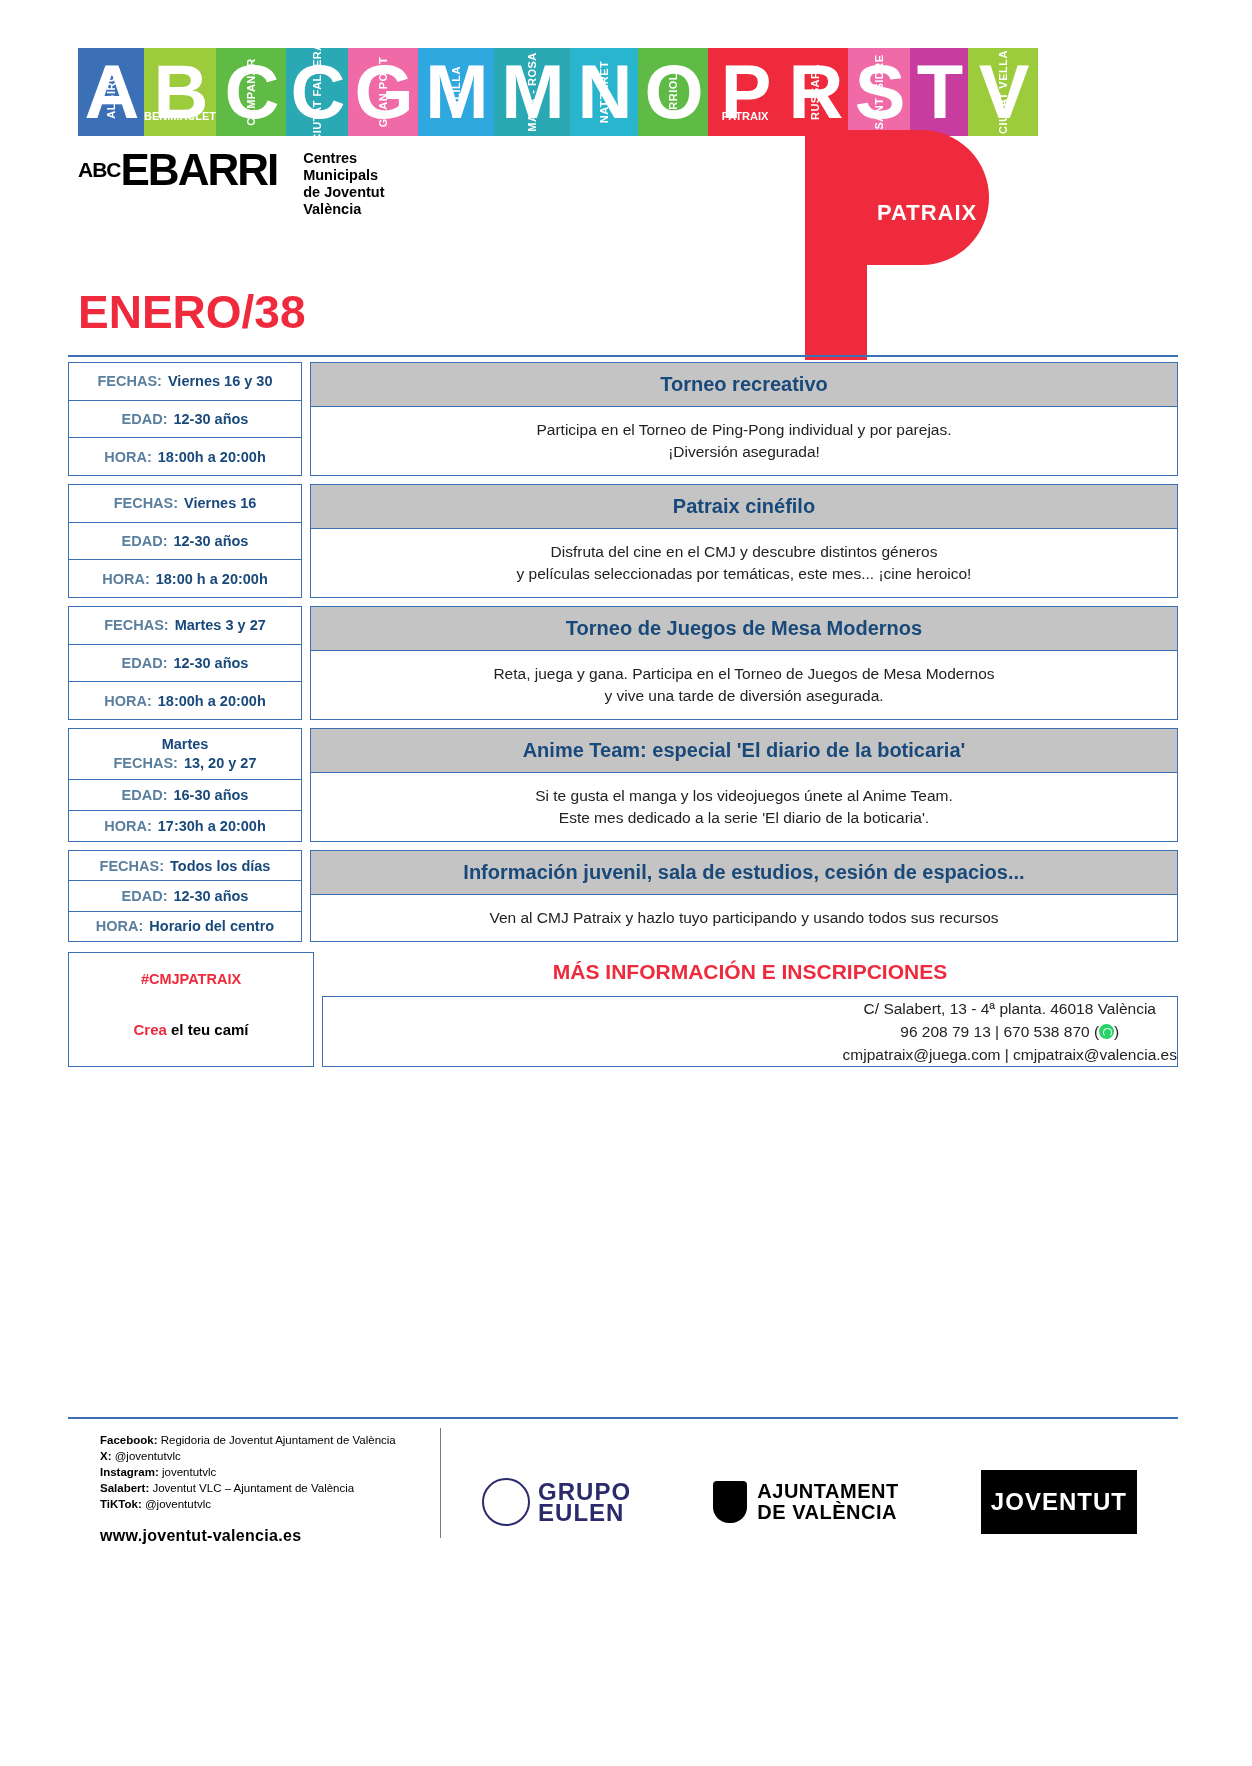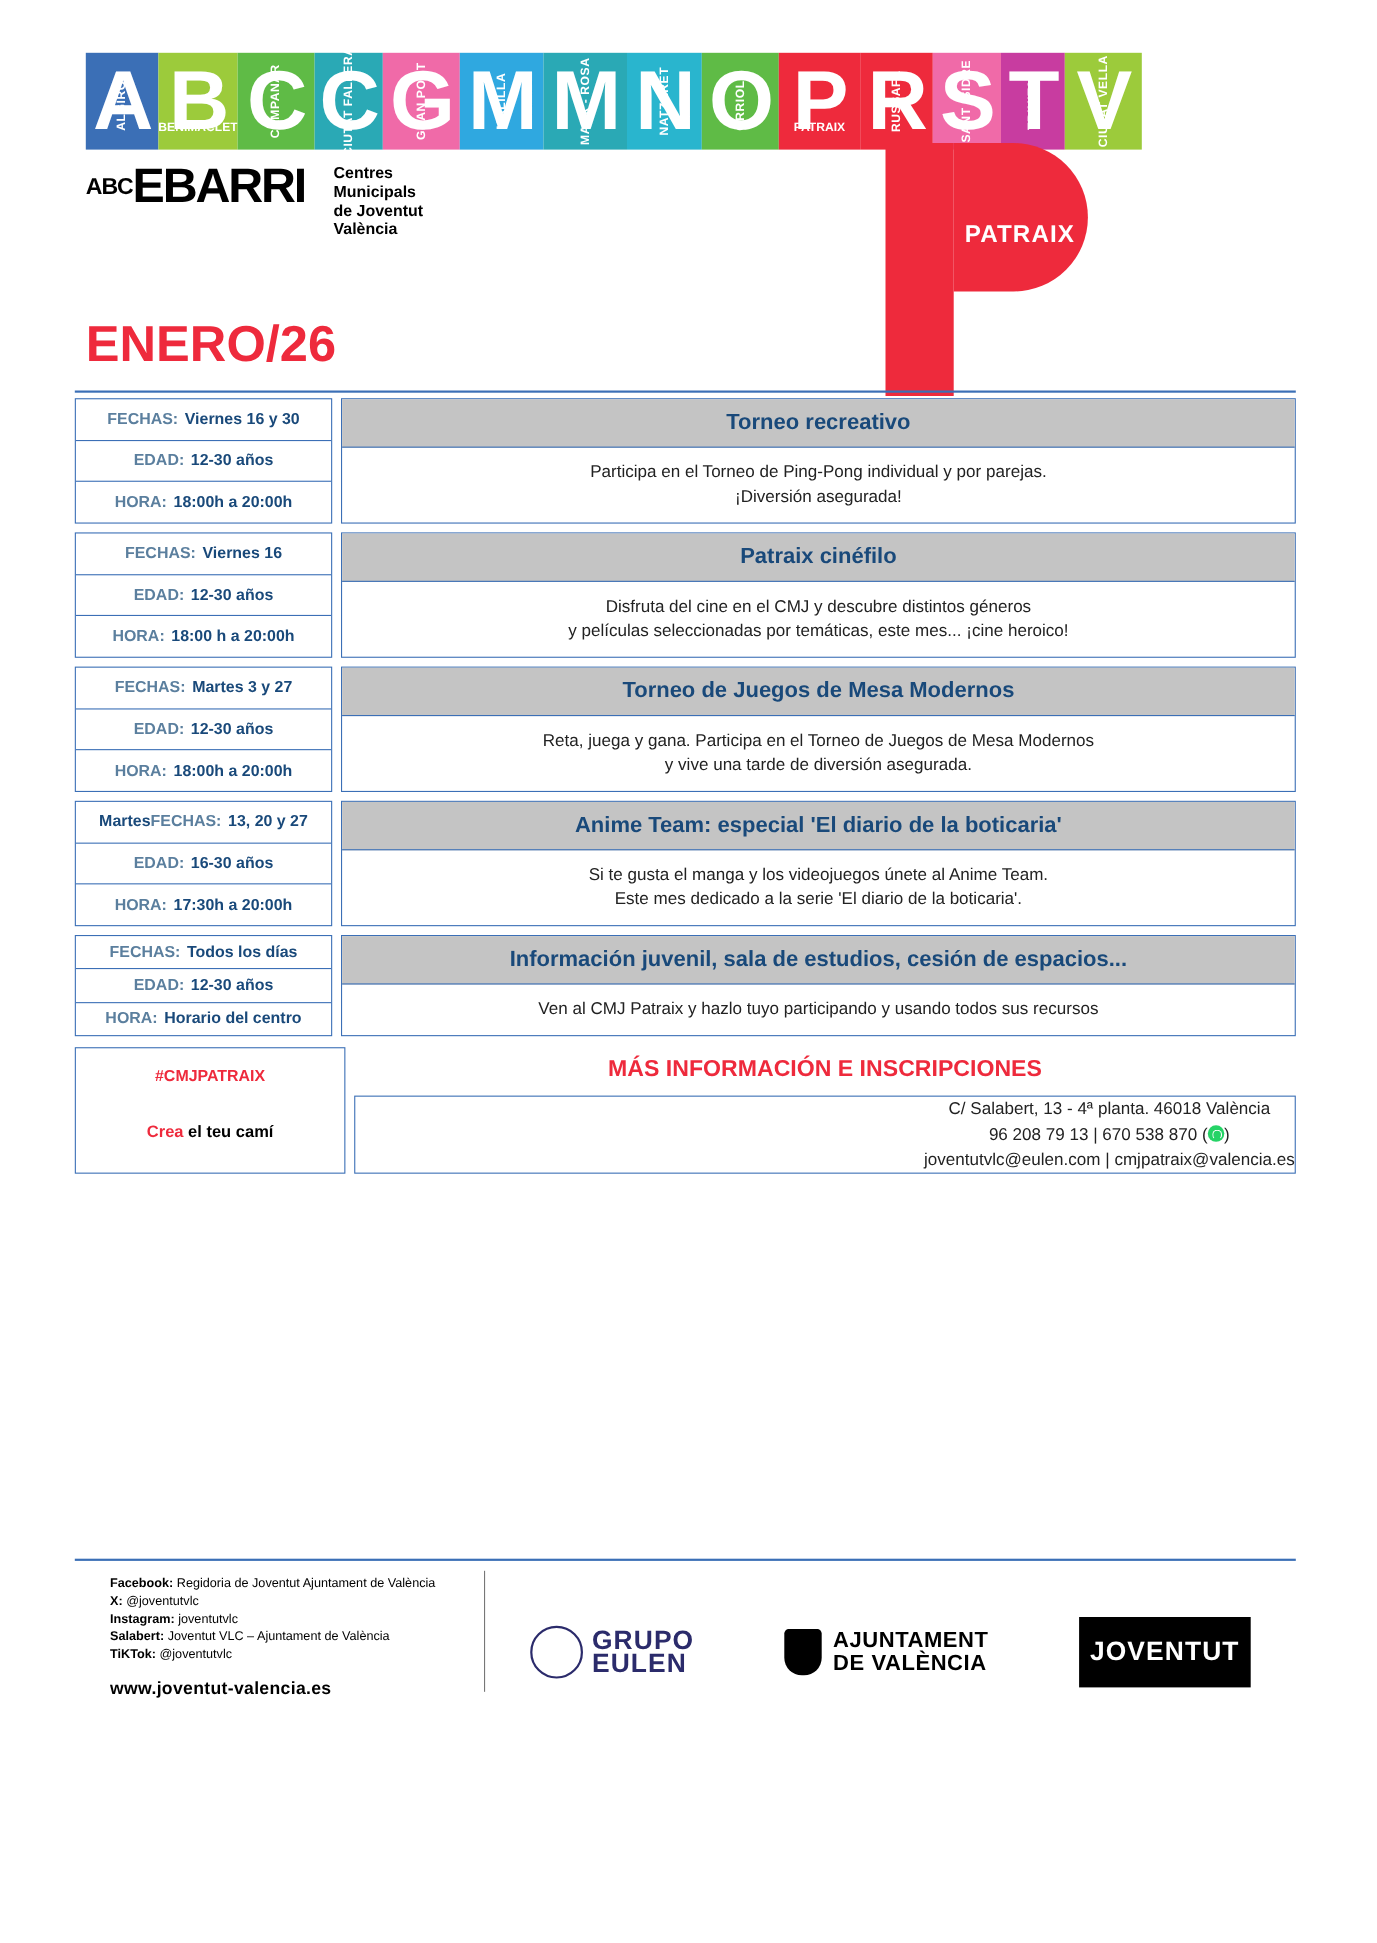--- a/index.html
+++ b/index.html
@@ -159,7 +159,7 @@
   <div class="label">PATRAIX</div>
 </div>
 
-<div class="month">ENERO/26</div>
+<div class="month">ENERO/38</div>
 <div class="hr-top"></div>
 
 <div class="grid" id="grid">

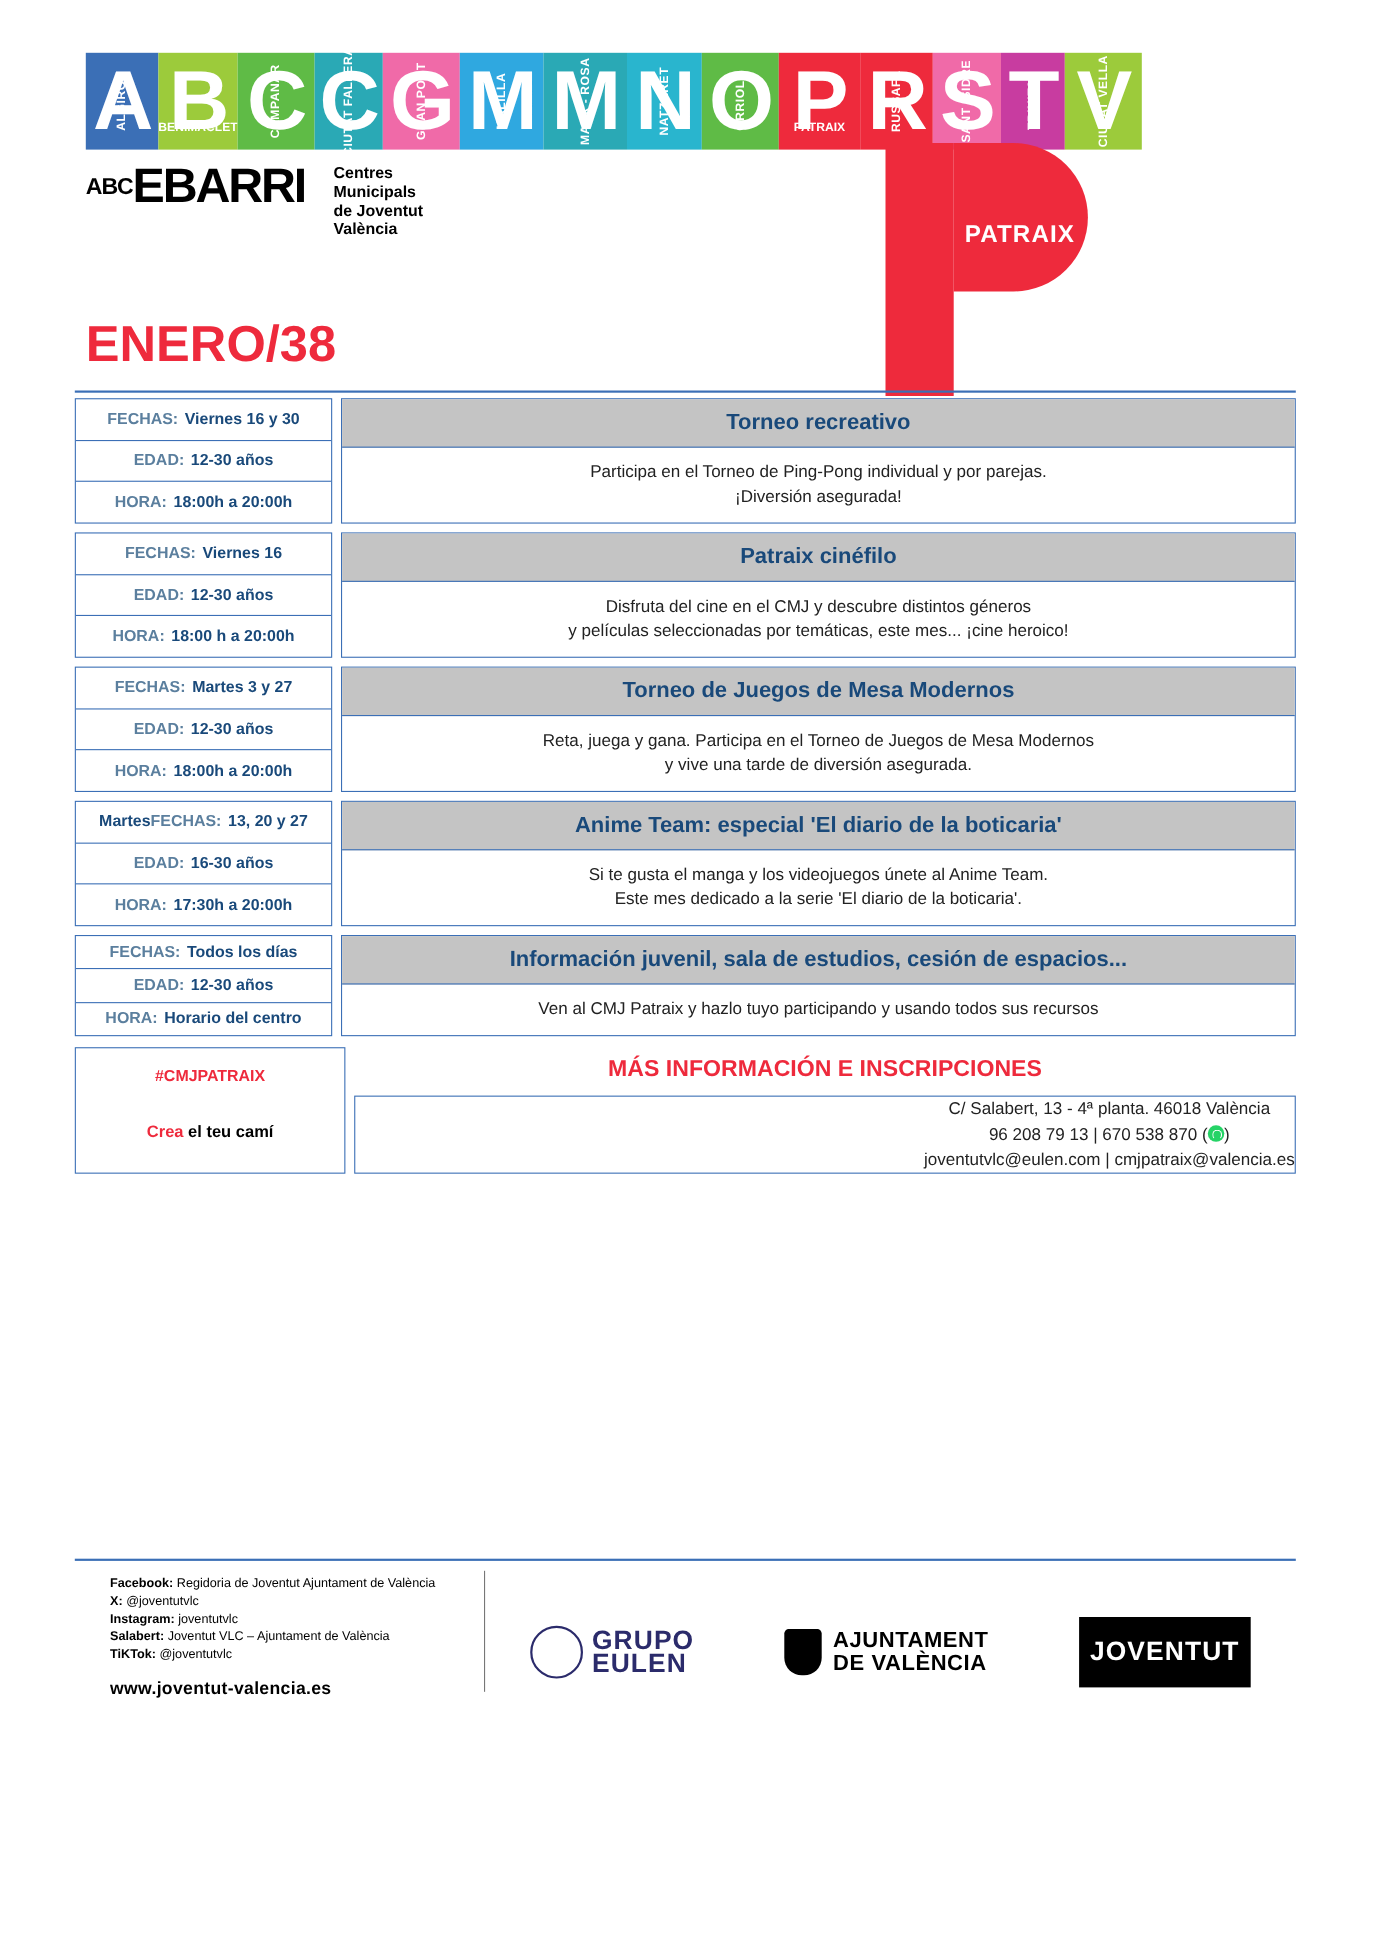--- a/index.html
+++ b/index.html
@@ -41,7 +41,7 @@
   .lrow:last-child{border-bottom:none;}
   .lbl{color:#5b7f9e;font-weight:bold;margin-right:6px;}
   .val{color:#19497a;font-weight:bold;}
-  .lrow.stack{flex-direction:row;line-height:19px;}
+  .lrow.stack{flex-direction:column;line-height:19px;}
   .lrow.stack .val{margin:0;}
 
   .right{flex:1;margin-left:8px;border:1.5px solid #3b6fb6;display:flex;flex-direction:column;}

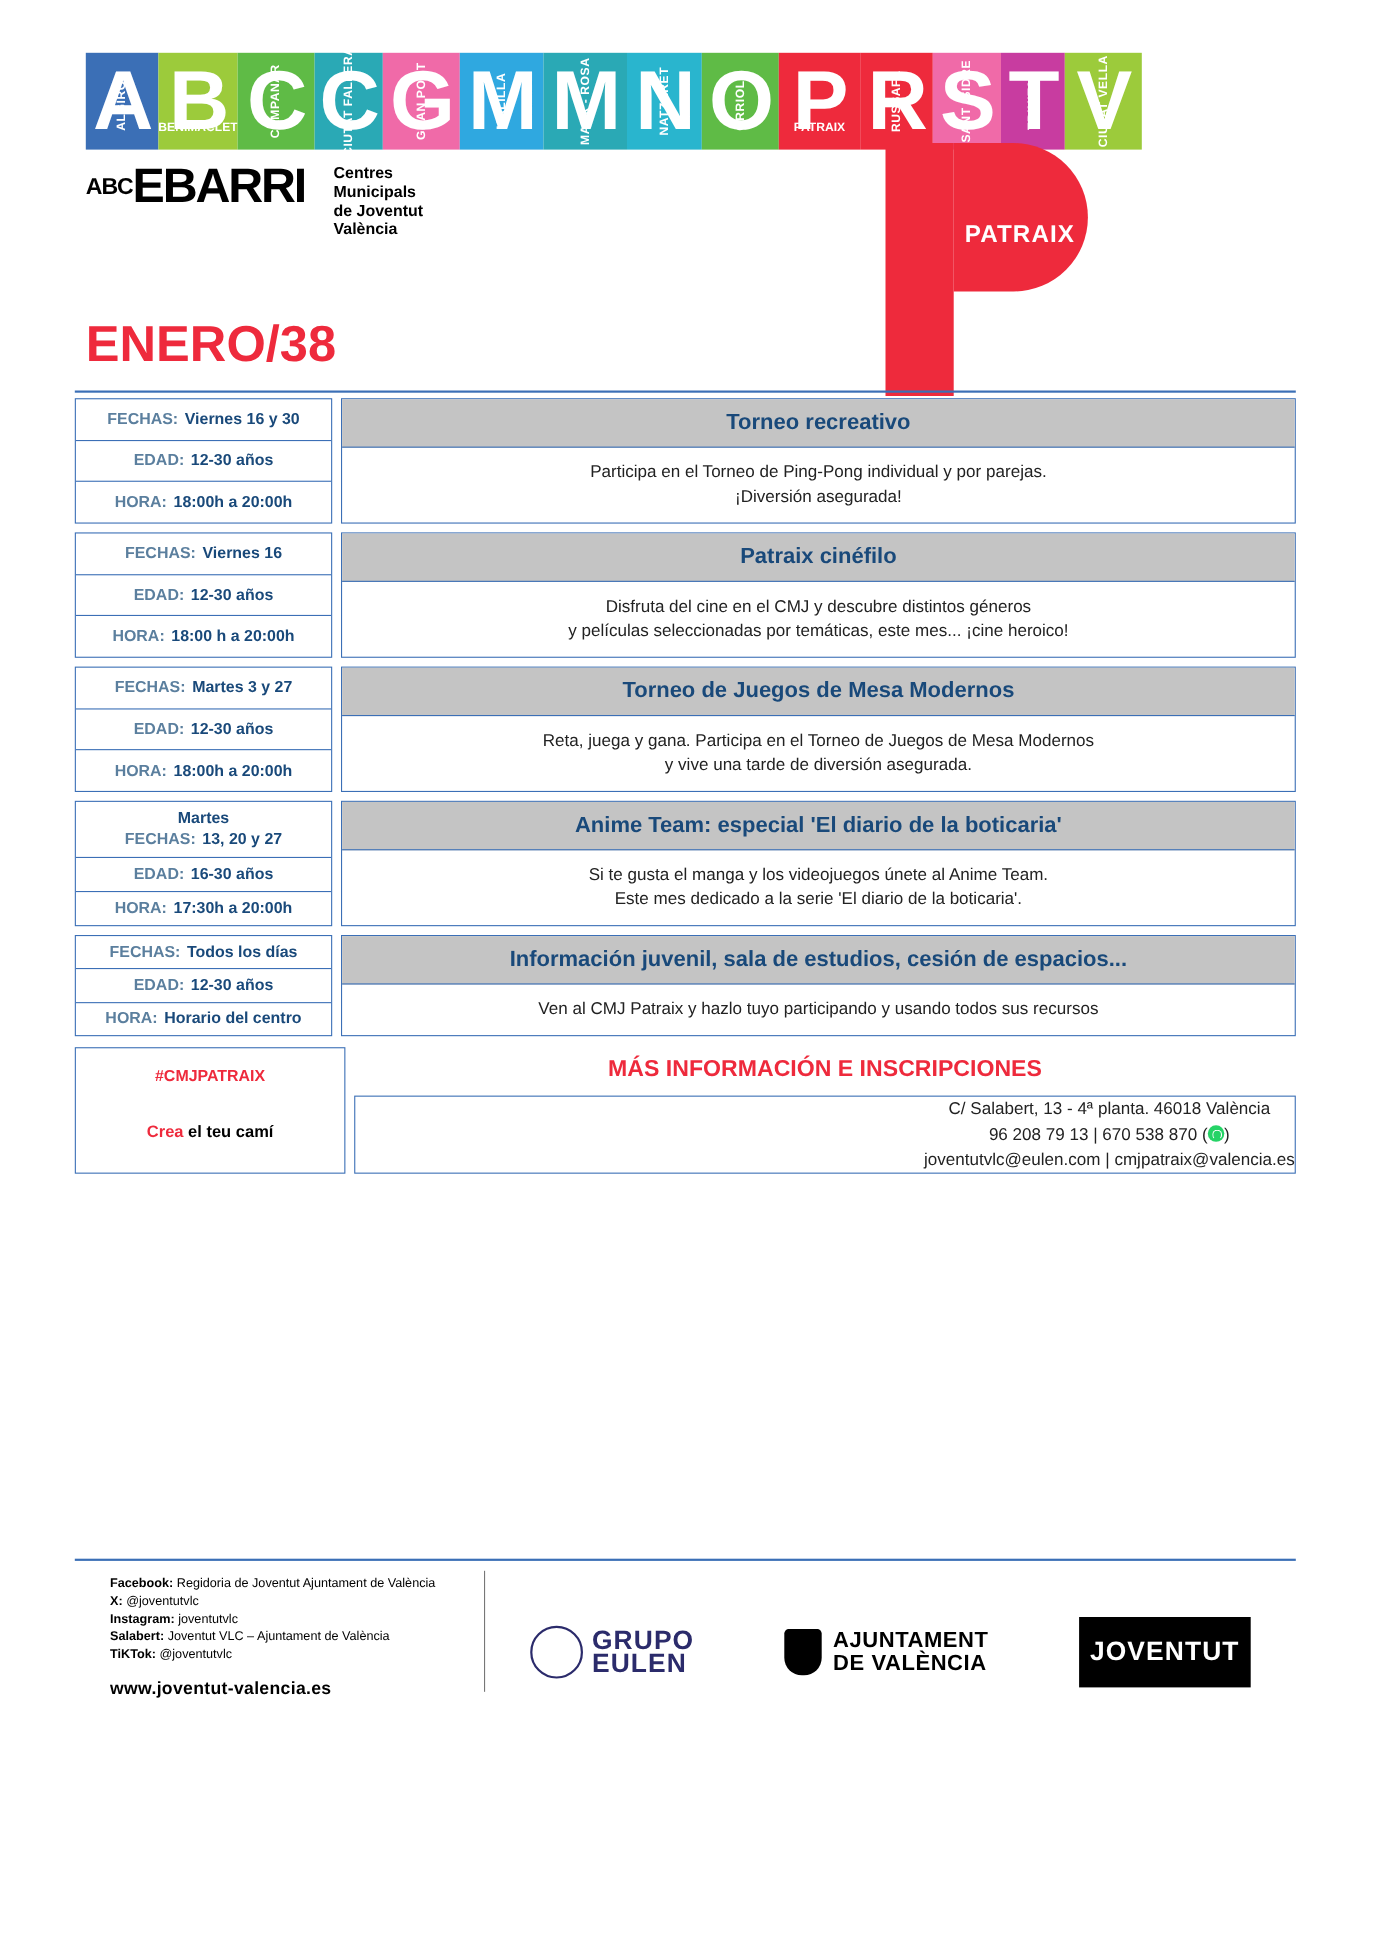--- a/index.html
+++ b/index.html
@@ -298,7 +298,7 @@
           <div>
             <div>C/ Salabert, 13 - 4ª planta. 46018 València</div>
             <div>96 208 79 13 |  670 538 870   (<span class="wa"></span>)</div>
-            <div>joventutvlc@eulen.com | cmjpatraix@valencia.es</div>
+            <div>cmjpatraix@juega.com | cmjpatraix@valencia.es</div>
           </div>
         </div>
       </div>

